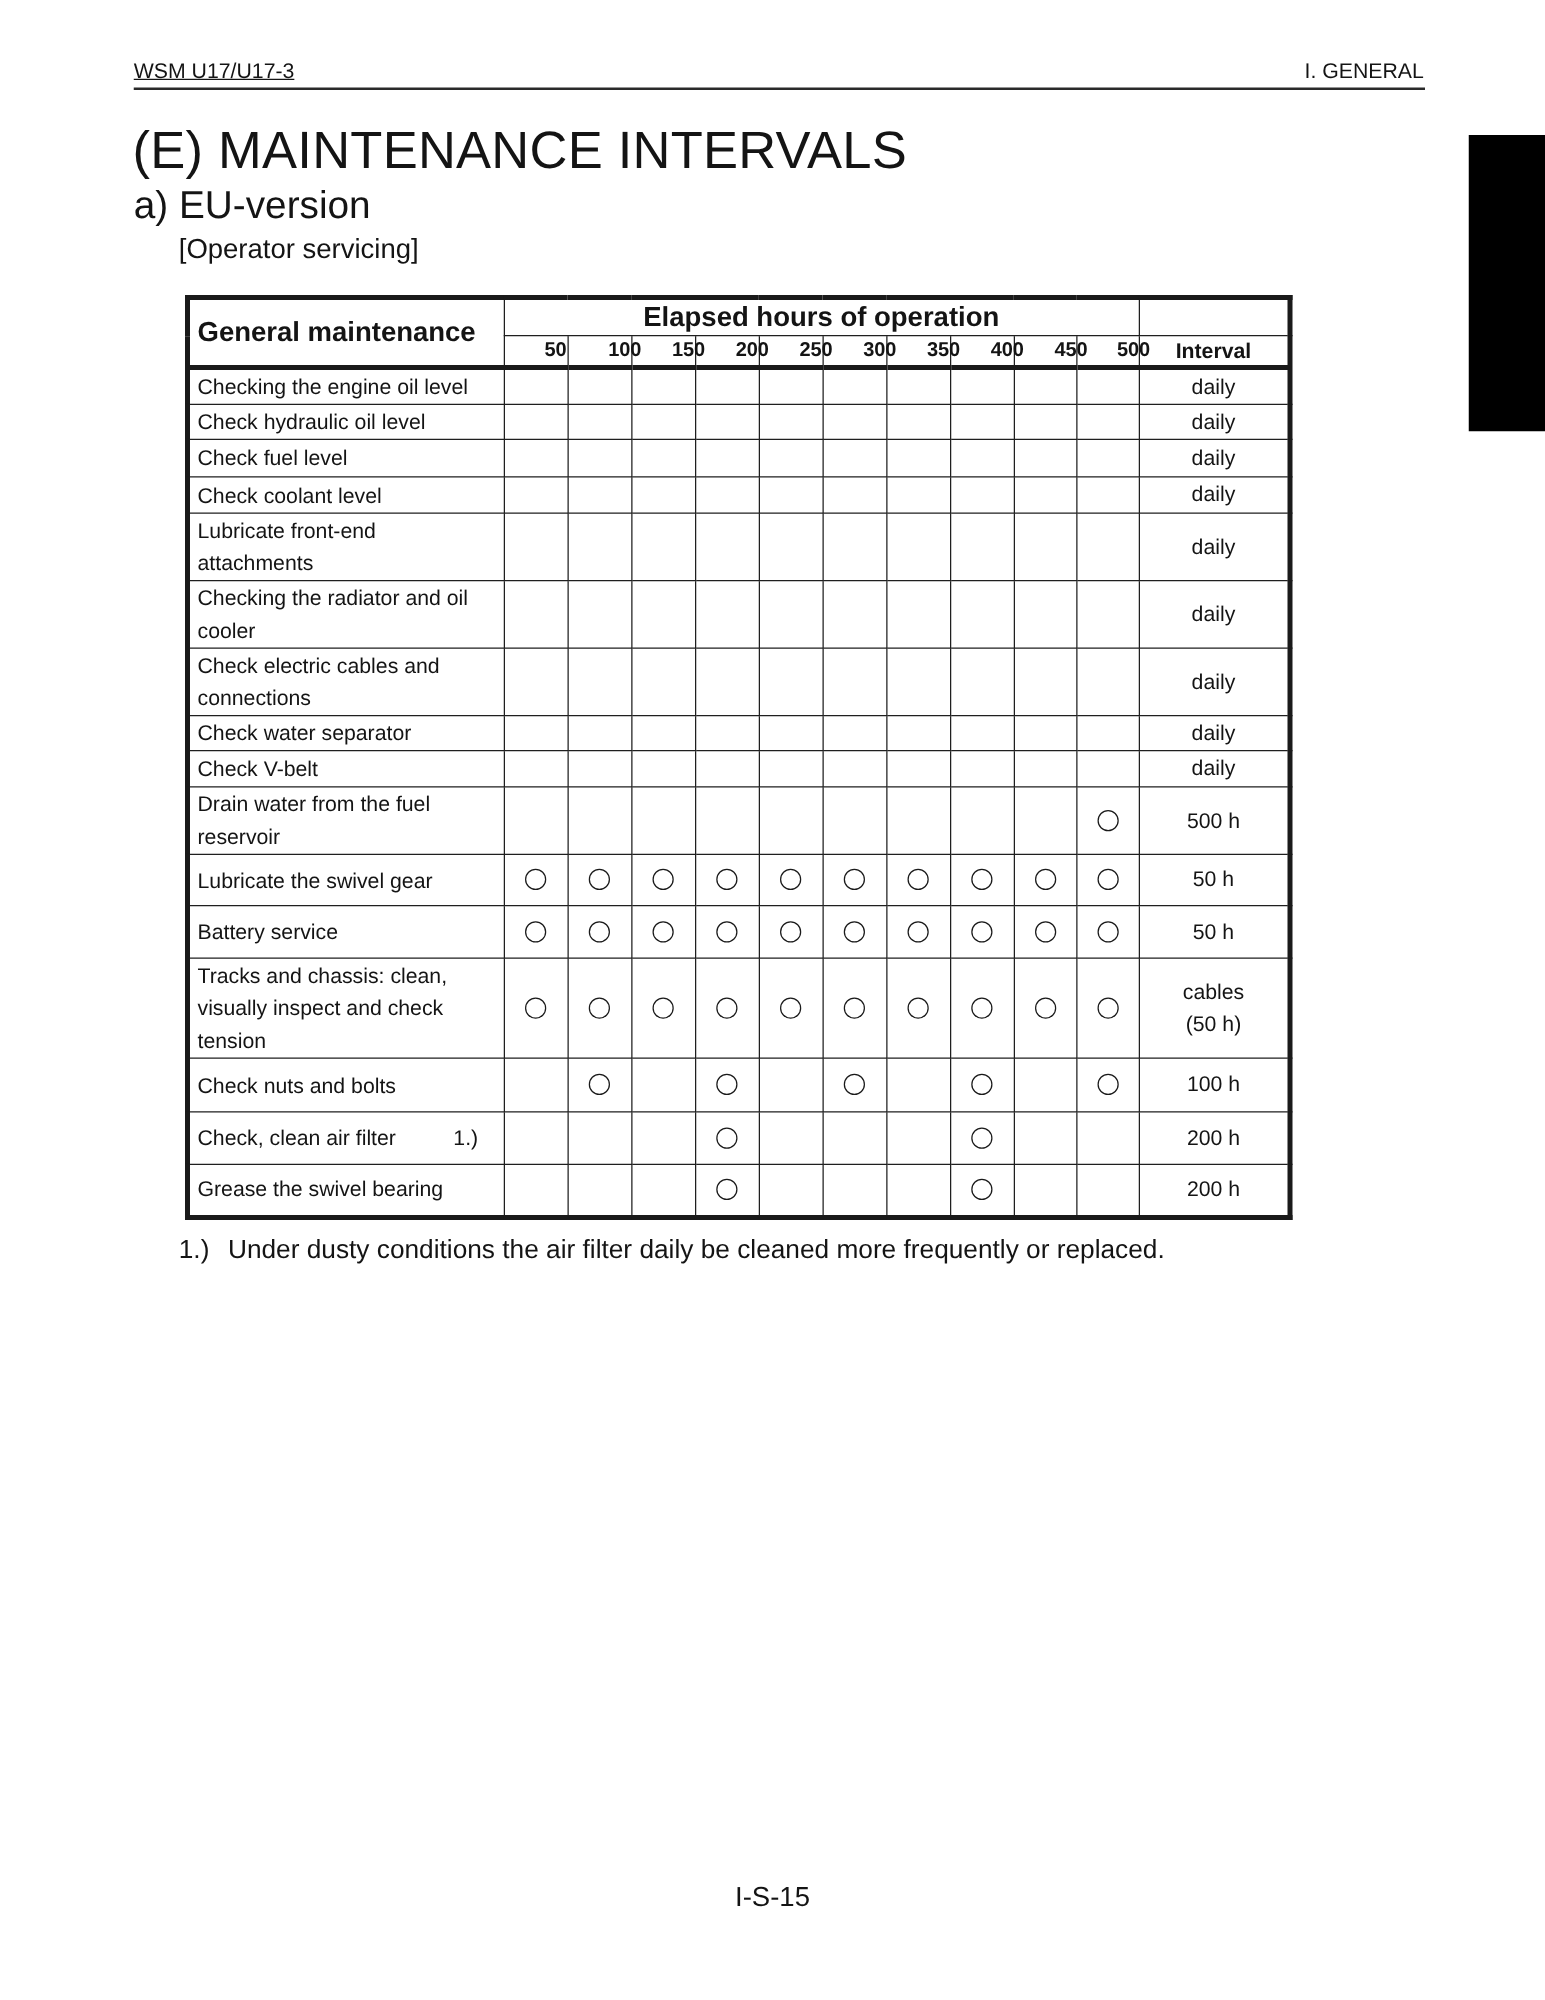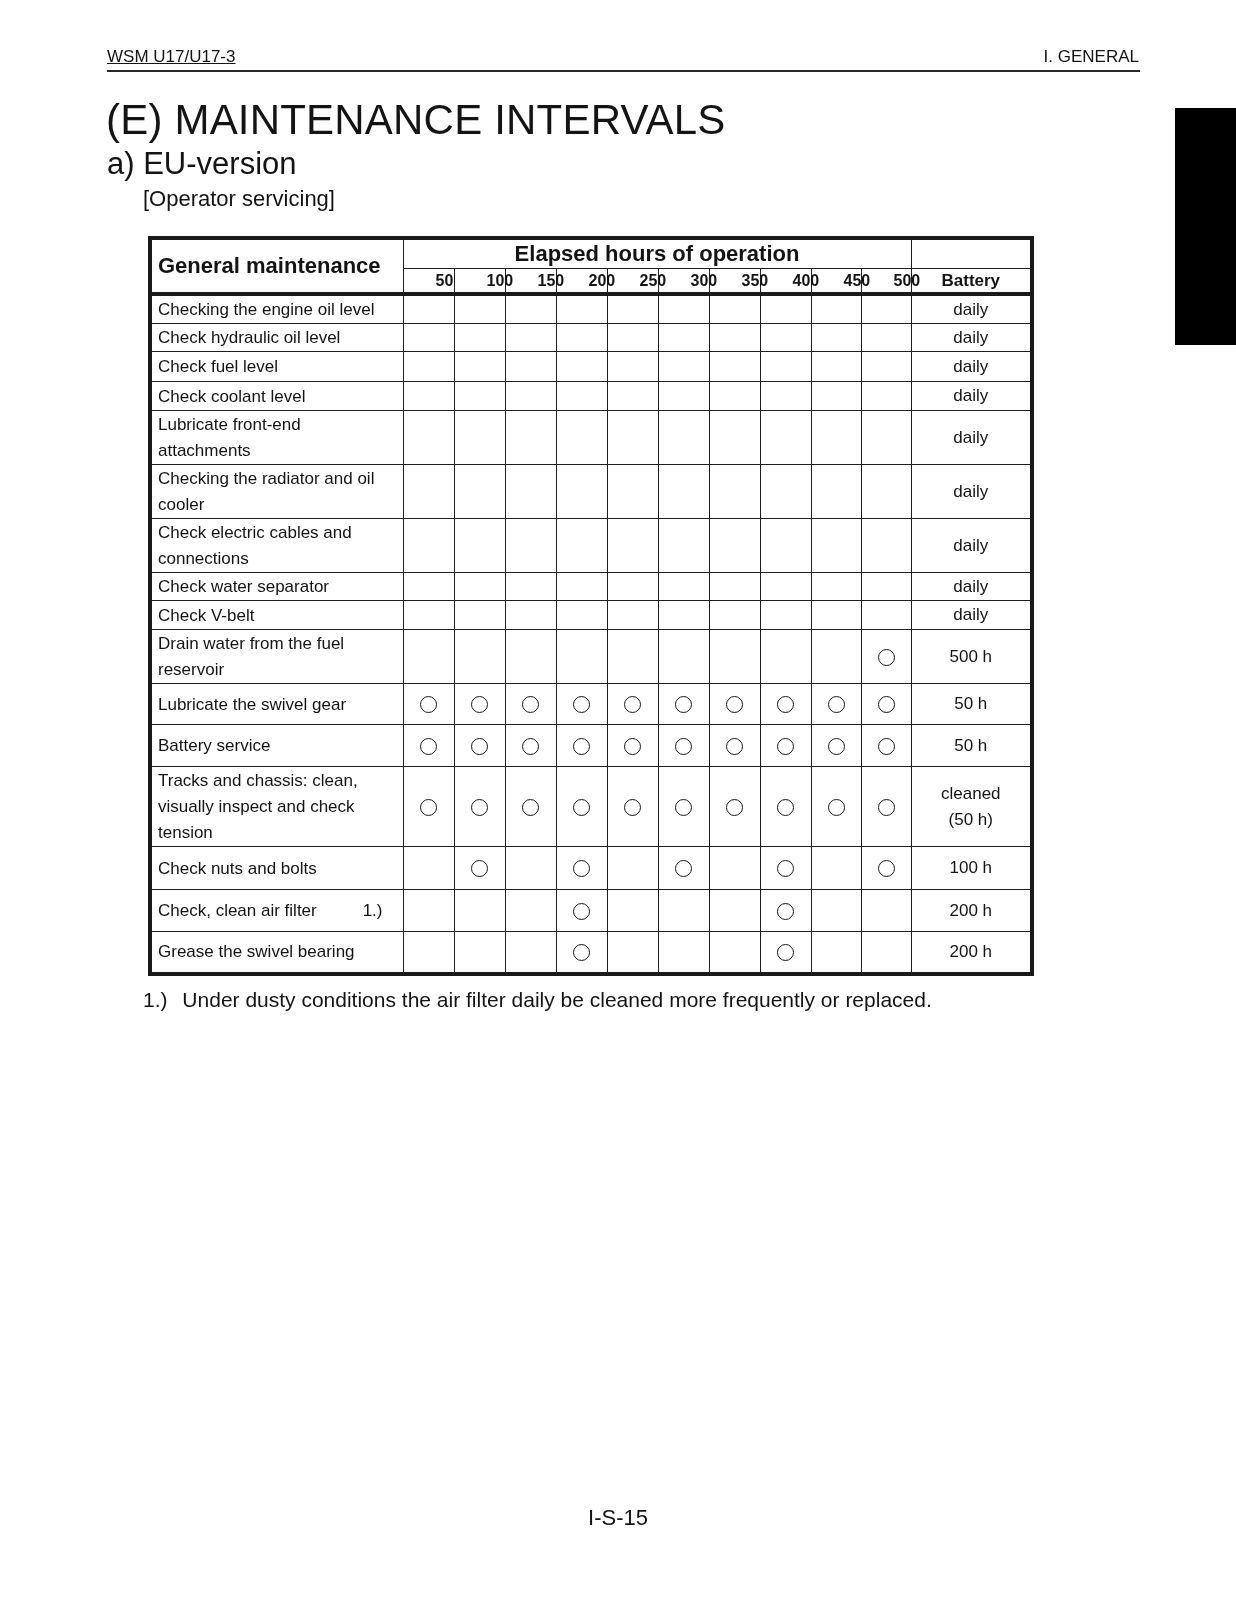--- a/index.html
+++ b/index.html
@@ -88,7 +88,7 @@
           <th class="hour">400</th>
           <th class="hour">450</th>
           <th class="hour">500</th>
-          <th class="interval" id="interval-th">Battery</th>
+          <th class="interval" id="interval-th">Interval</th>
       </tr>
     </thead>
     <tbody id="tbody">

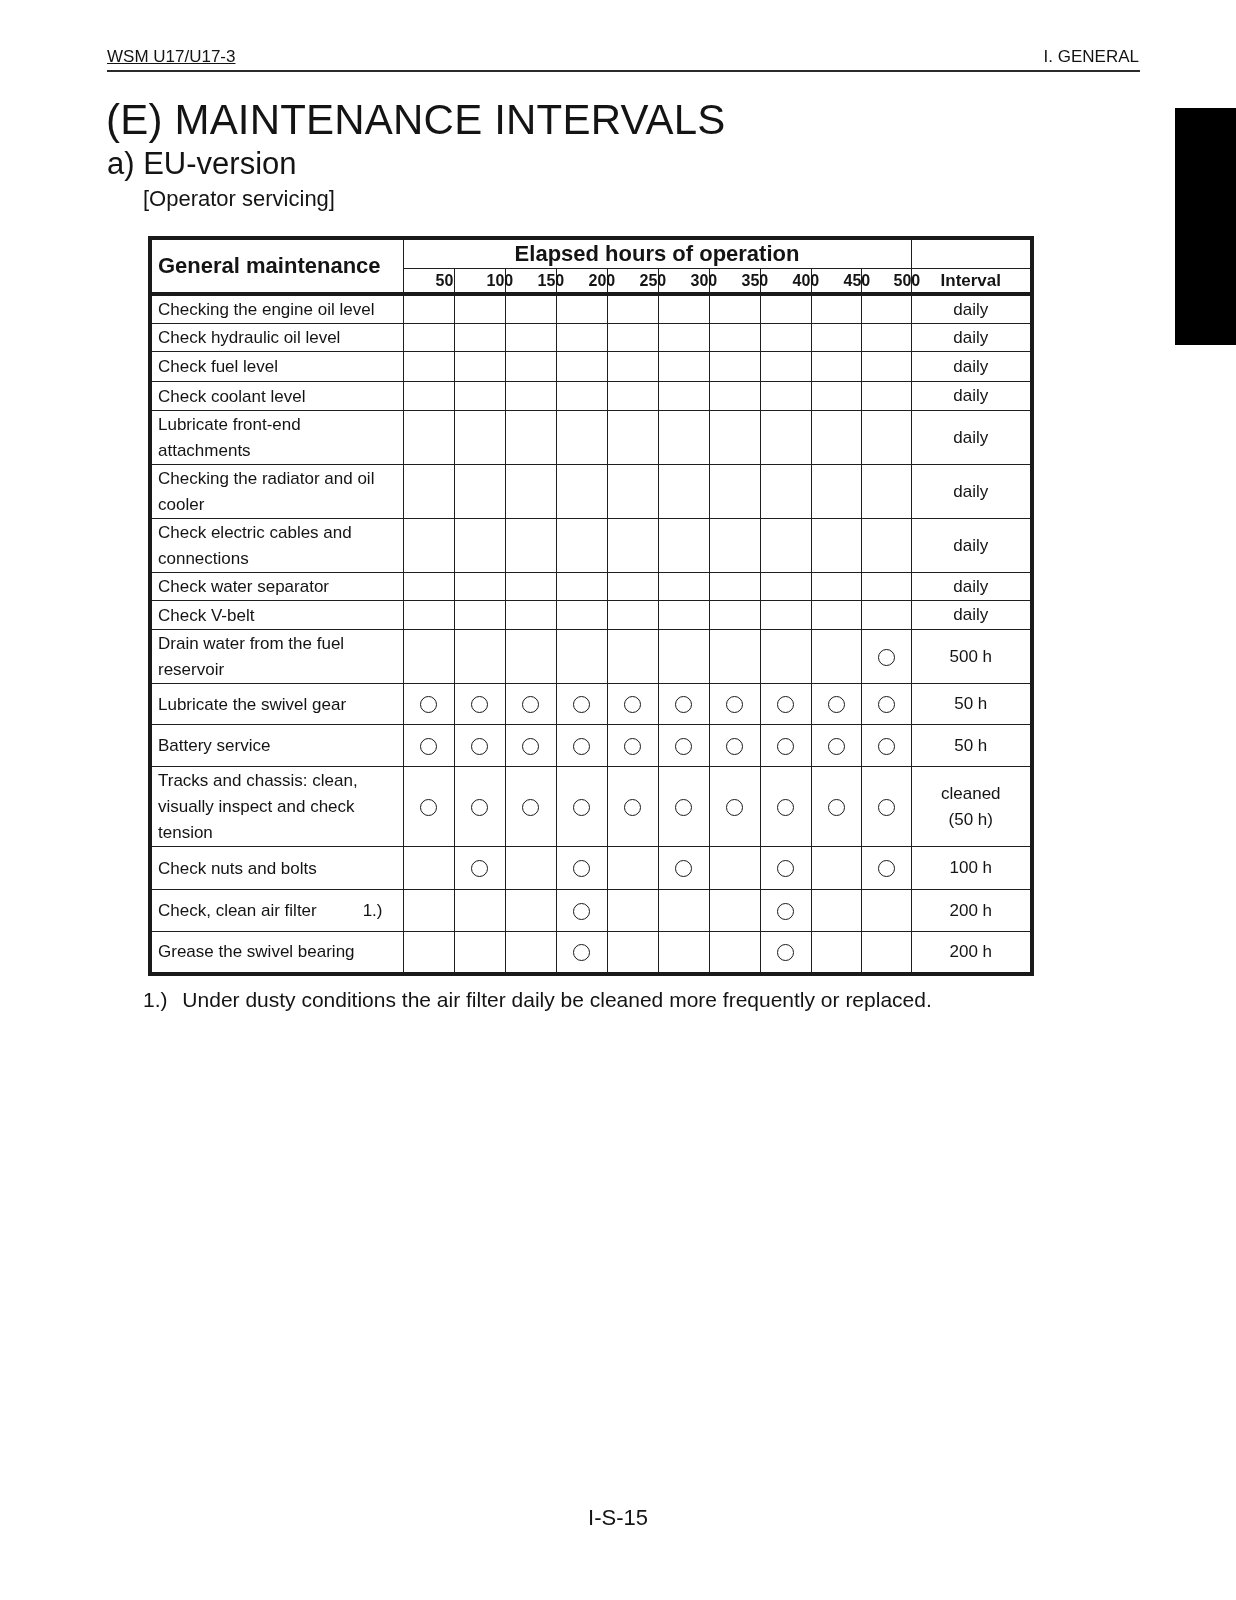--- a/index.html
+++ b/index.html
@@ -273,7 +273,7 @@
           <td class="cell"><span class="circle"></span></td>
           <td class="cell"><span class="circle"></span></td>
           <td class="ival">
-            <div>cleaned</div>
+            <div>cables</div>
             <div>(50 h)</div>
           </td>
         </tr>

